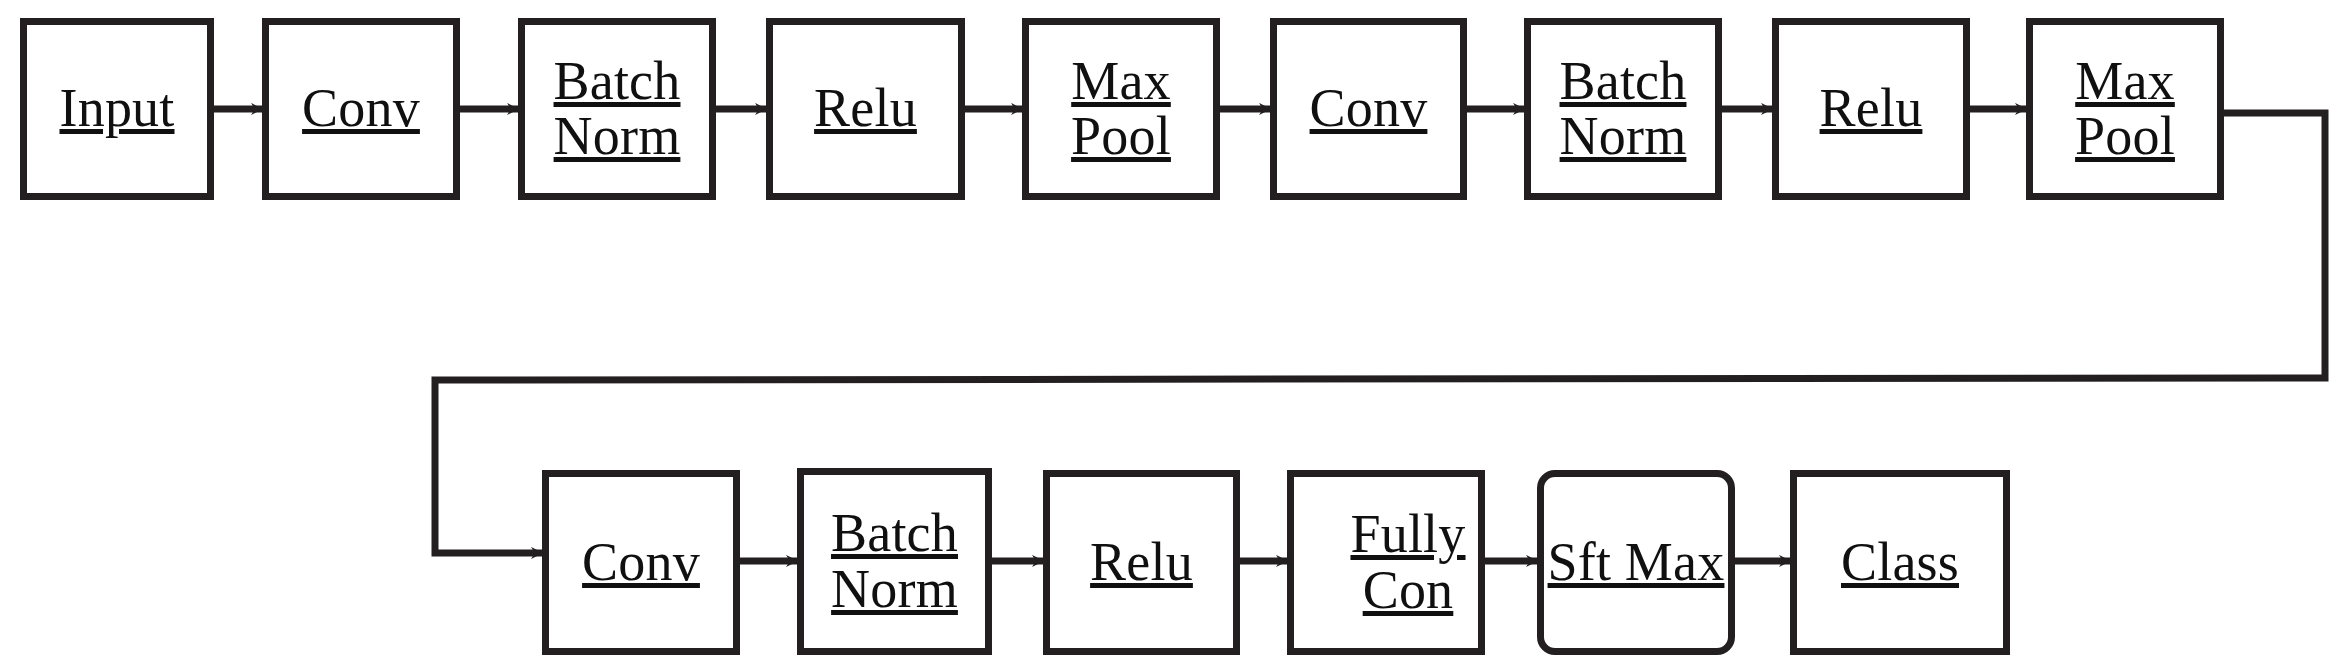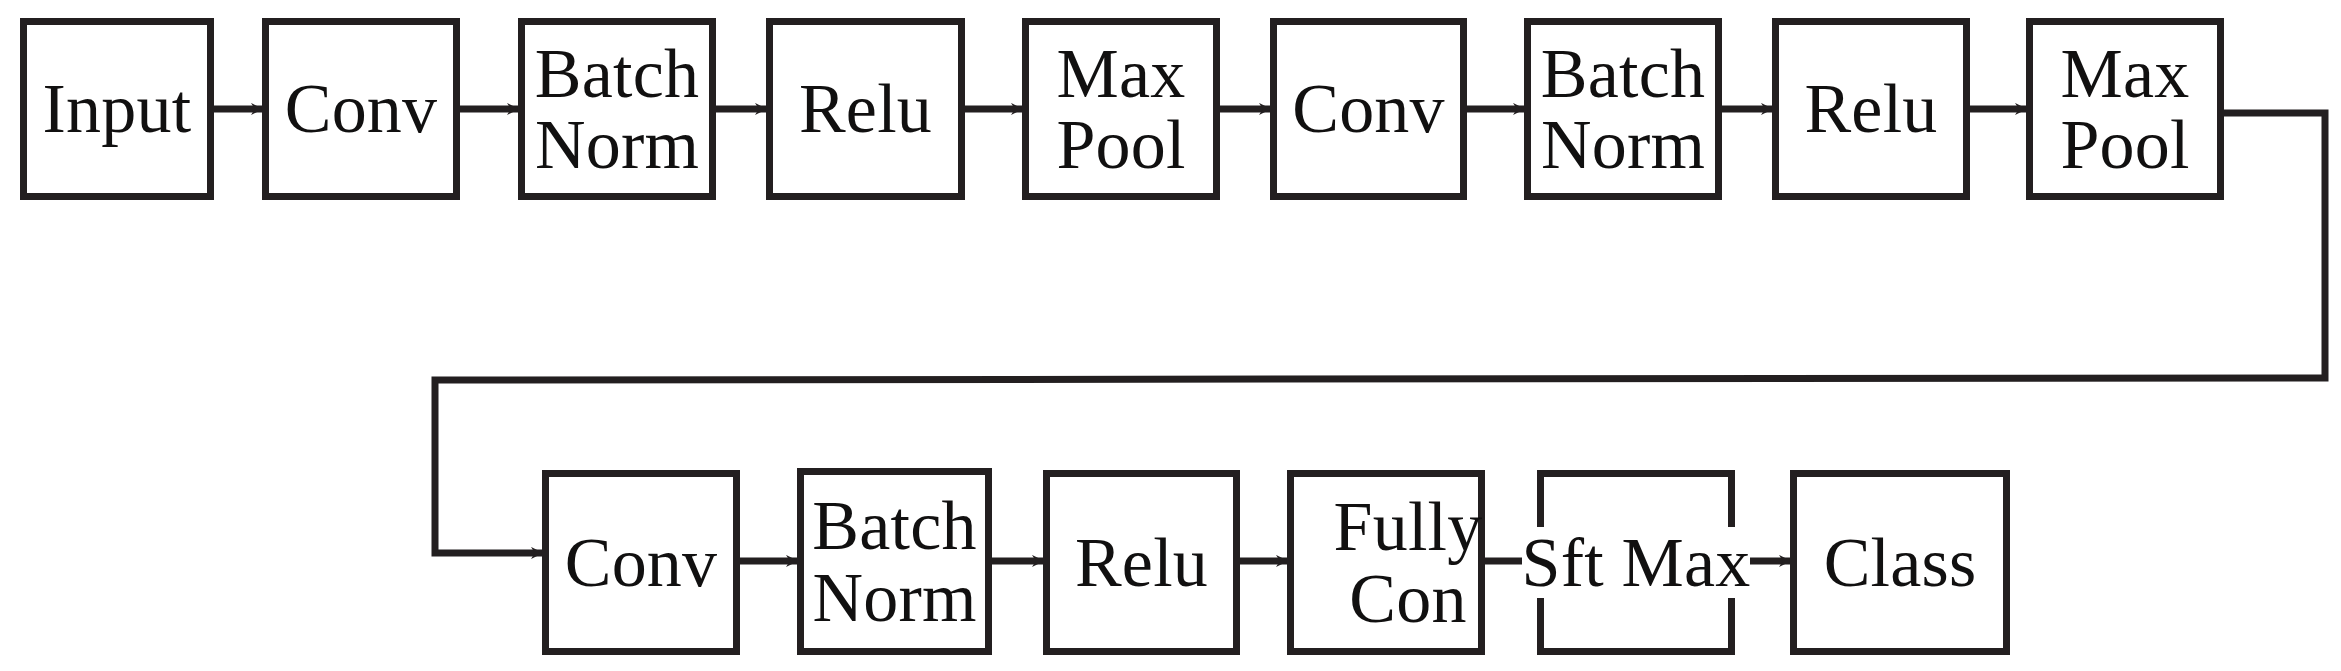--- a/index.html
+++ b/index.html
@@ -39,12 +39,13 @@
   }
   .node-label {
     font-family: "Liberation Serif", "DejaVu Serif", serif;
-    font-size: 70px;
+    font-size: 54px;
     line-height: 1.02;
     letter-spacing: 0.2px;
     white-space: pre;
     color: #111010;
     display: block;
+    text-decoration: underline;
   }
   .node-box.overflow-label {
     overflow: visible;

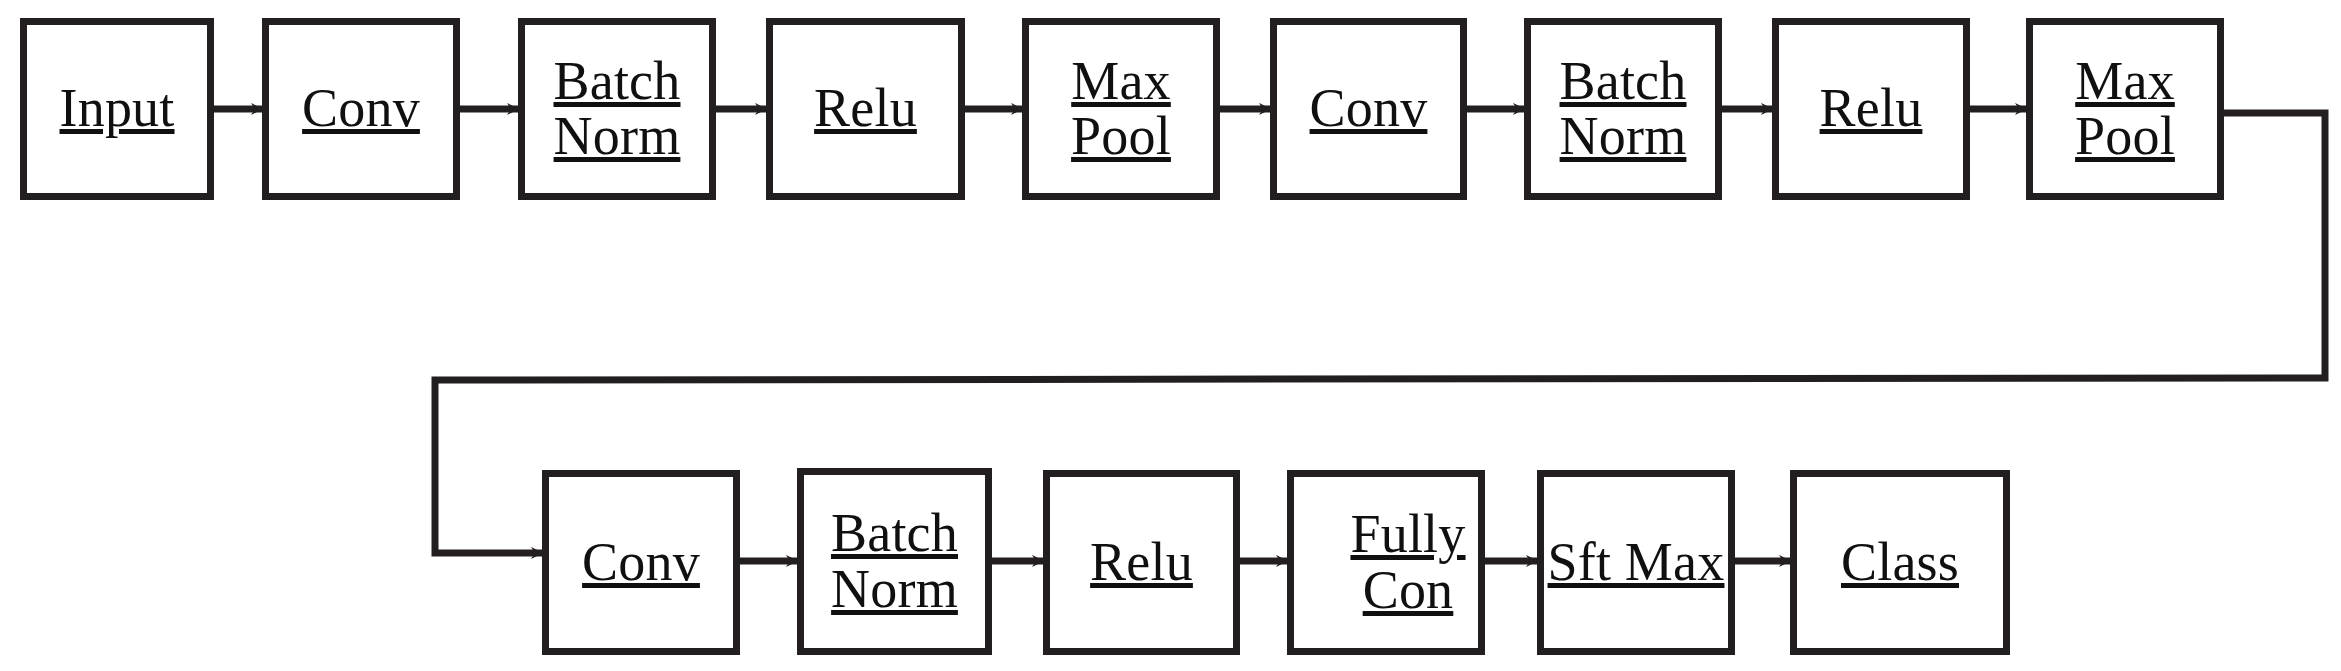--- a/index.html
+++ b/index.html
@@ -133,7 +133,7 @@
         <span class="node-label" style="color: rgb(17, 16, 16); margin-left: 44px;">Fully
 Con</span>
       </div>
-      <div class="node-box overflow-label" style="left: 1537px; top: 470px; width: 198px; height: 185px; border-width: 7px; border-color: rgb(35, 31, 32);">
+      <div class="node-box overflow-label" style="left: 1537px; top: 470px; width: 198px; height: 185px; border-width: 7px; border-color: rgb(35, 31, 32); border-radius: 18px;">
         <span class="node-label" style="color: rgb(17, 16, 16);">Sft Max</span>
       </div>
       <div class="node-box" style="left: 1790px; top: 470px; width: 220px; height: 185px; border-width: 7px; border-color: rgb(35, 31, 32);">

